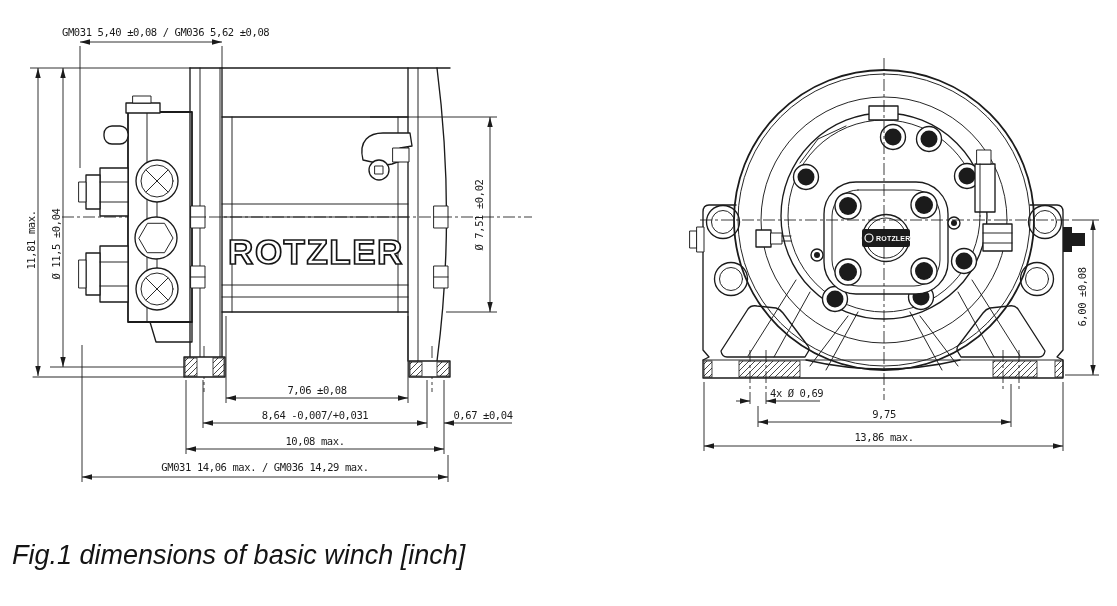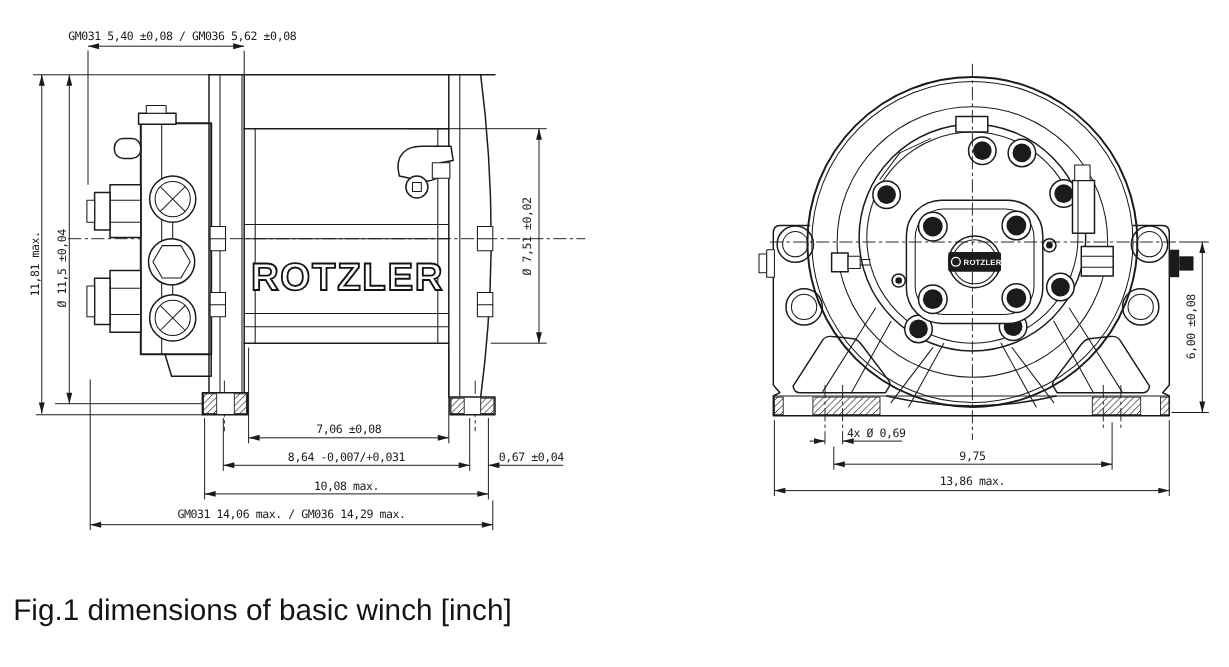--- a/index.html
+++ b/index.html
@@ -19,7 +19,7 @@
             letter-spacing:1.5px;fill:#ffffff;stroke:#141414;stroke-width:1.7px;}
   text.hublogo{font-family:"Liberation Sans",sans-serif;font-weight:bold;font-size:7px;fill:#ffffff;letter-spacing:.2px;}
   .caption{position:absolute;left:12px;top:540px;width:700px;
-           font-size:27px;color:#141414;}
+           font-style:italic;font-size:27px;color:#141414;}
 </style>
 </head>
 <body>

